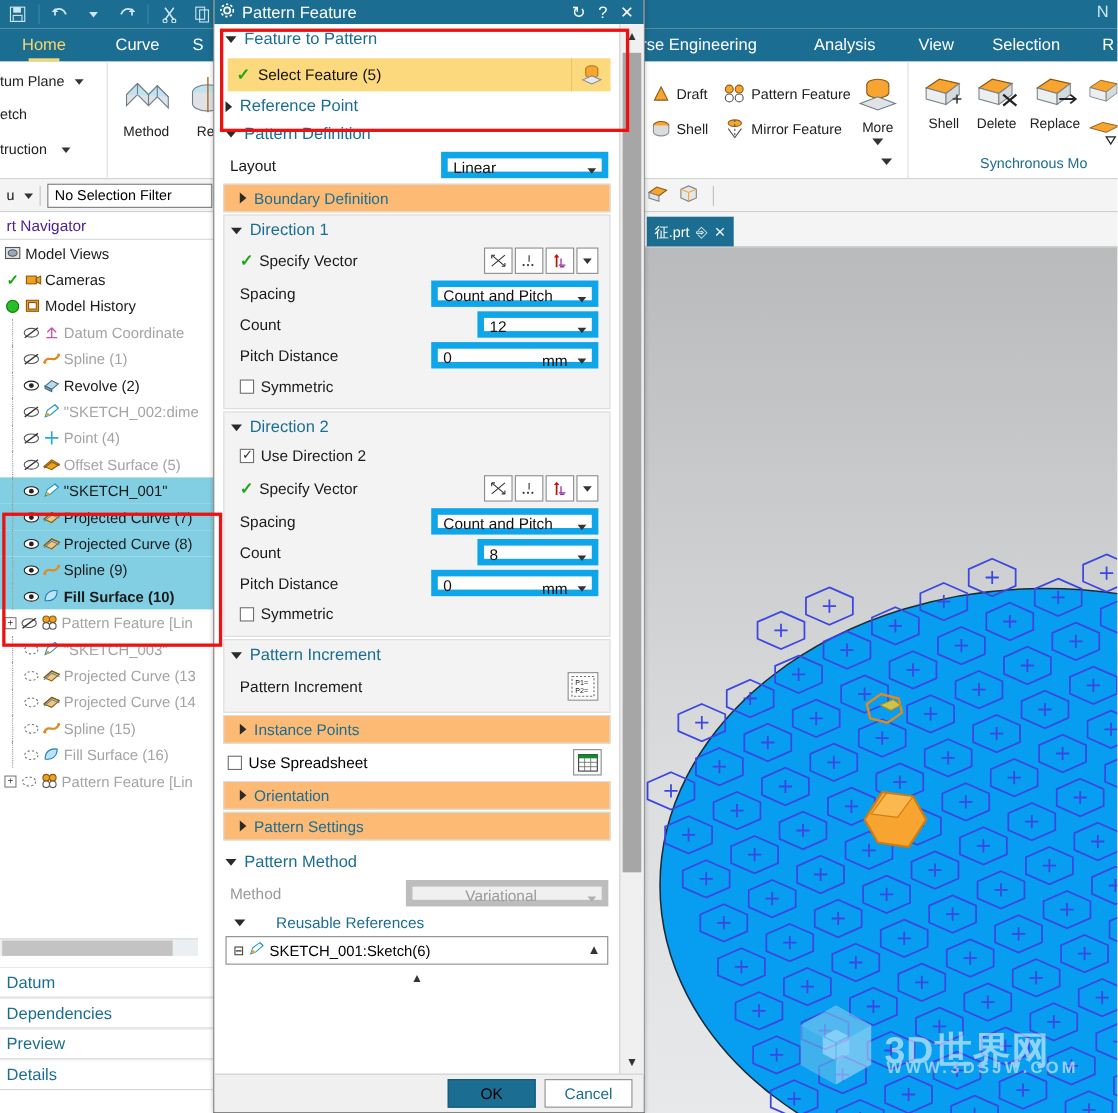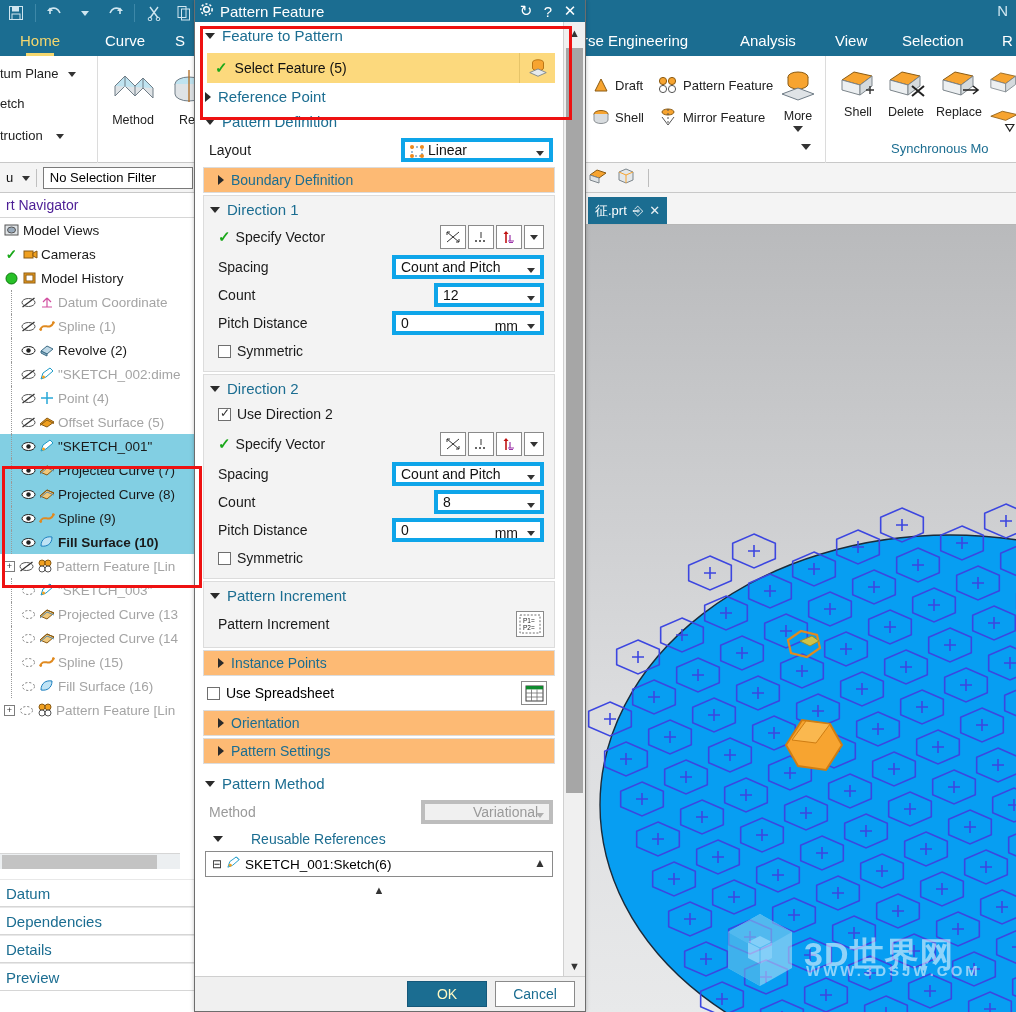--- a/index.html
+++ b/index.html
@@ -179,8 +179,8 @@
   .frow .lbl { flex:0 0 auto; }
   .frow .sp { flex:1; }
   .cmb {
-    border:4px solid #0ea5e9; background:#fff; height:24px; display:flex; align-items:flex-end;
-    font-size:14px; color:#111; padding-left:5px; position:relative;
+    border:6px solid #0ea5e9; background:#fff; height:24px; display:flex; align-items:flex-start;
+    font-size:14px; color:#111; padding-left:5px; position:relative;flex-direction:column;
   }
   .cmb .caret { position:absolute; right:5px; top:9px; border-left:4px solid transparent; border-right:4px solid transparent; border-top:5px solid #333; }
   .cmb.disabled { background:#f0f0f0; color:#9a9a9a; border-color:#bdbdbd; }

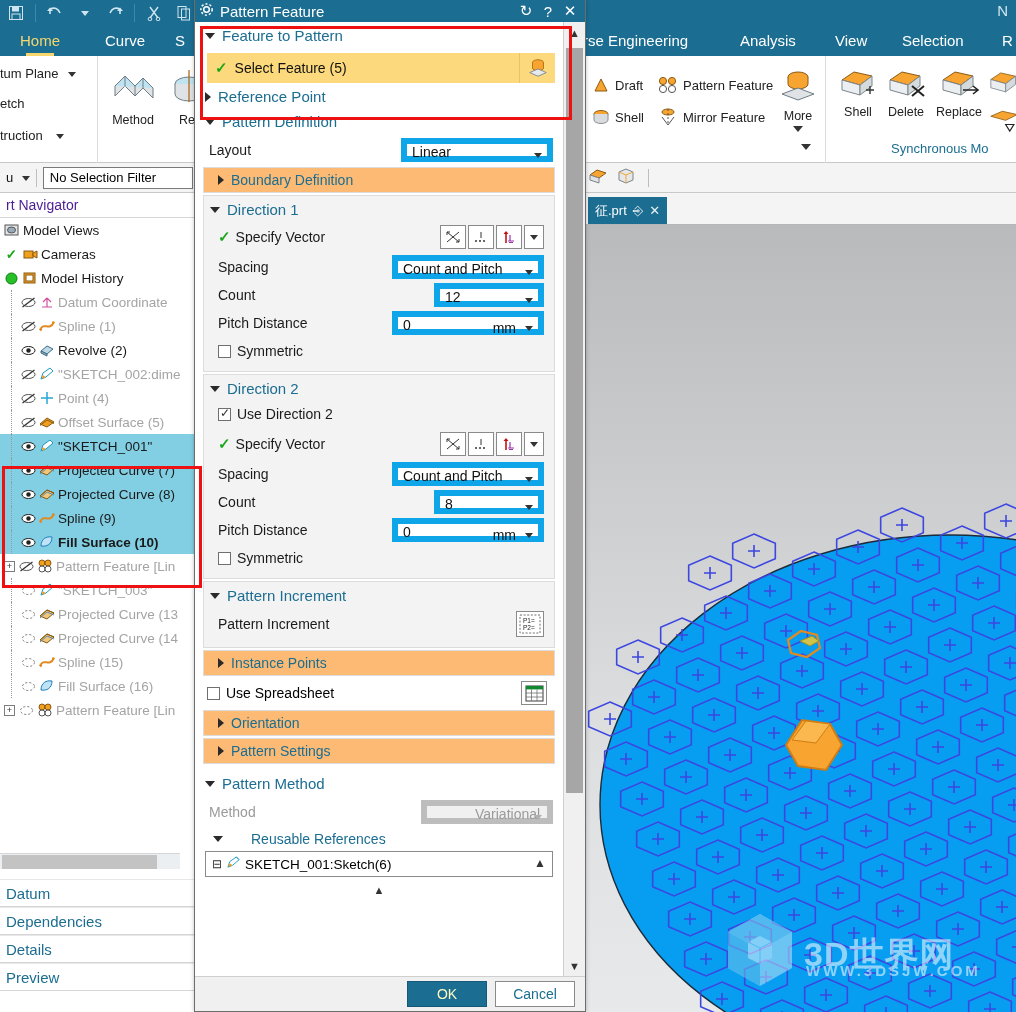--- a/index.html
+++ b/index.html
@@ -1268,7 +1268,7 @@
       <div class="frow" style="height:30px;">
         <span class="lbl" style="color:#9a9a9a;">Method</span>
         <span class="sp"></span>
-        <div class="cmb disabled" style="width:132px;padding-left:48px;">
+        <div class="cmb disabled" style="width:184px;padding-left:48px;">
           <span>Variational</span>
           <span class="caret"></span>
         </div>

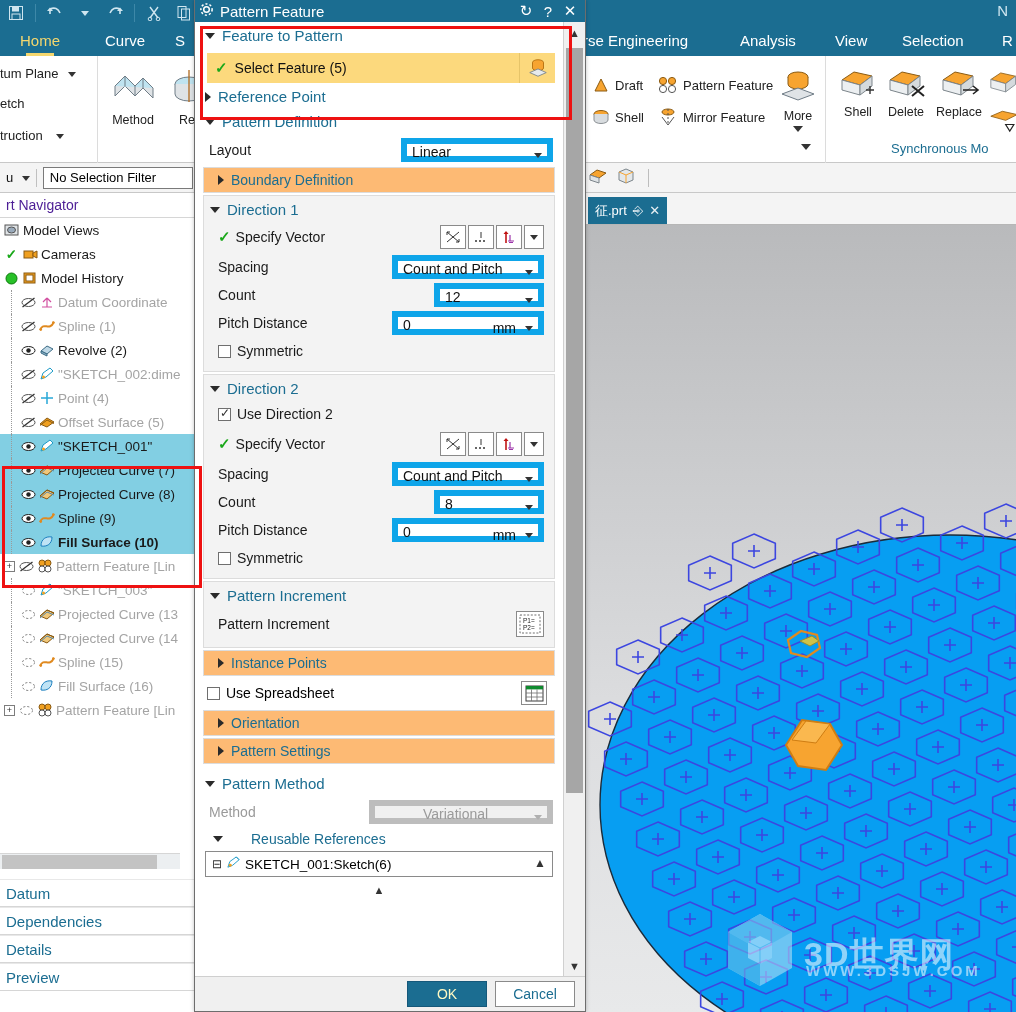--- a/index.html
+++ b/index.html
@@ -979,8 +979,8 @@
     <div class="pn-sections" id="pn-sections">
         <div class="pn-sec">Datum</div>
         <div class="pn-sec">Dependencies</div>
+        <div class="pn-sec">Preview</div>
         <div class="pn-sec">Details</div>
-        <div class="pn-sec">Preview</div>
       </div>
 
   </div>

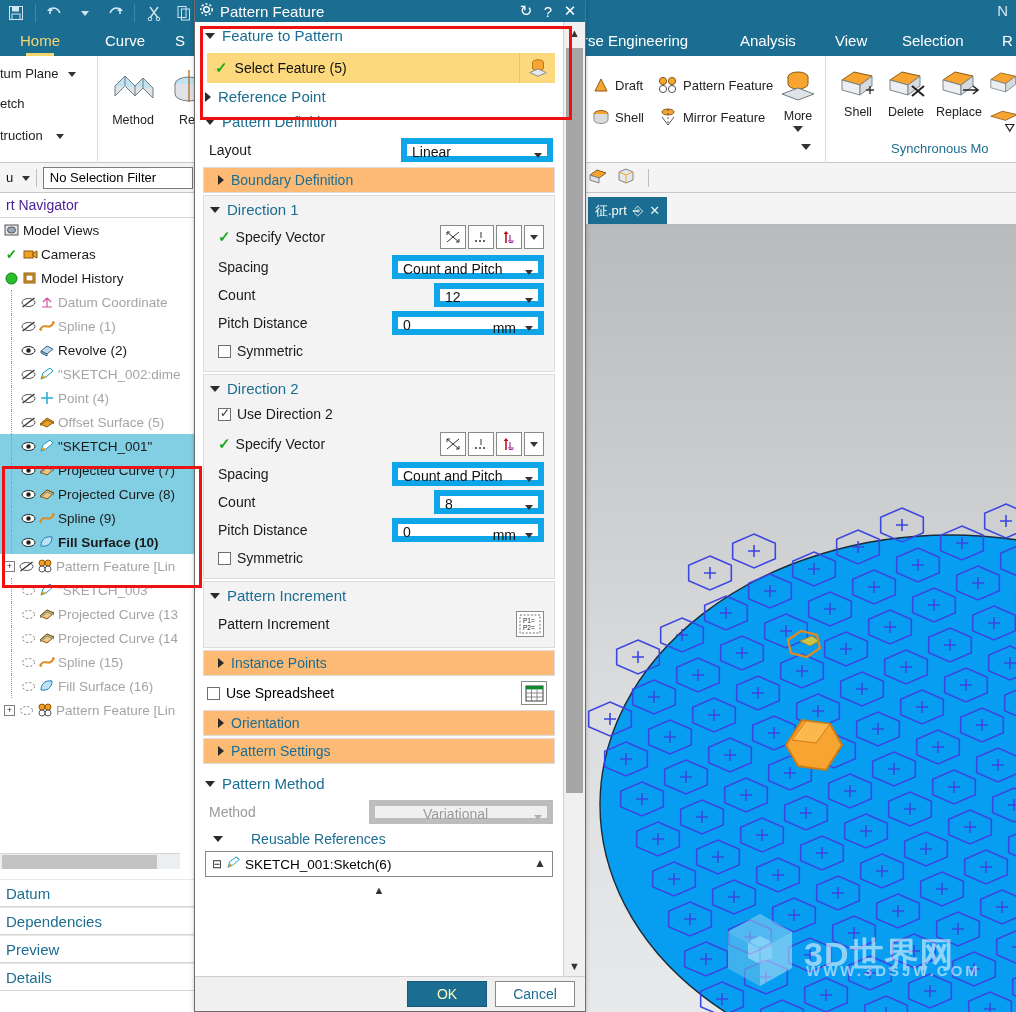--- a/index.html
+++ b/index.html
@@ -207,7 +207,7 @@
     display:flex; align-items:center; justify-content:flex-end; gap:8px; padding-right:10px;
   }
   .btn-ok {
-    width:80px;height:26px;background:#1b6d91;color:#fef9c3;border:1px solid #15587a;
+    width:80px;height:26px;background:#1b6d91;color:#000000;border:1px solid #15587a;
     font-size:14px; display:flex;align-items:center;justify-content:center;
   }
   .btn-cancel {

